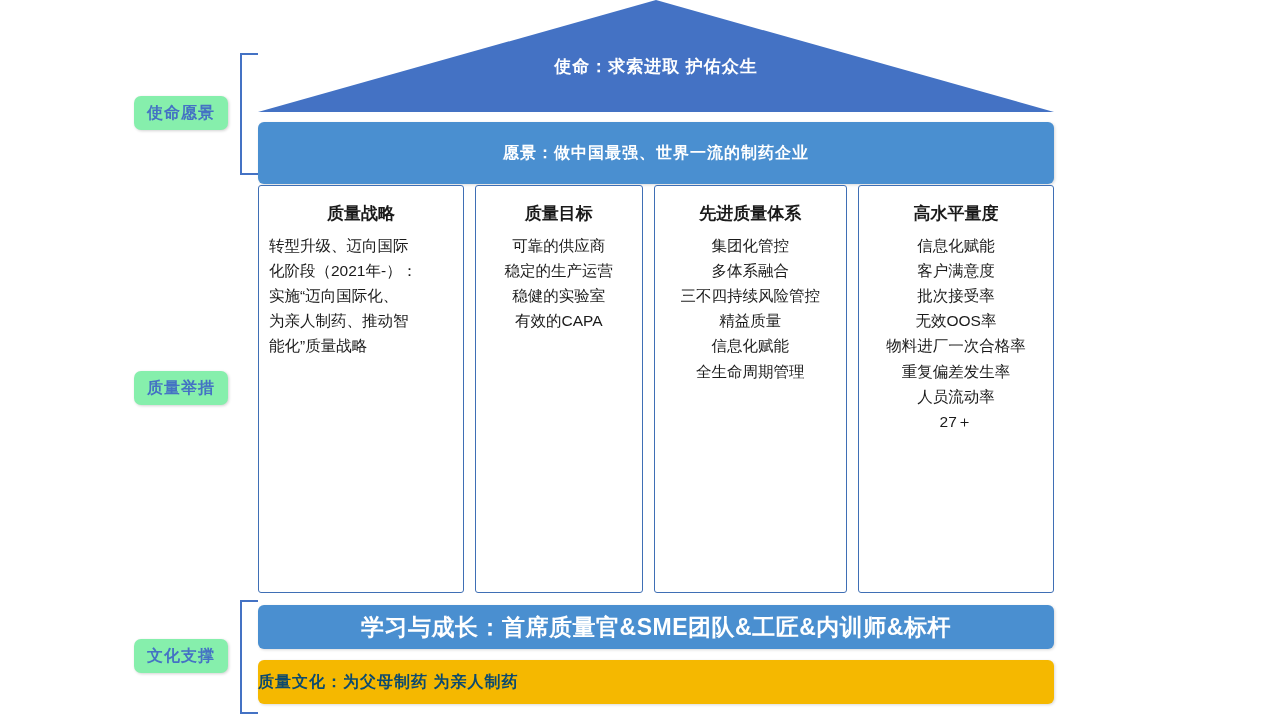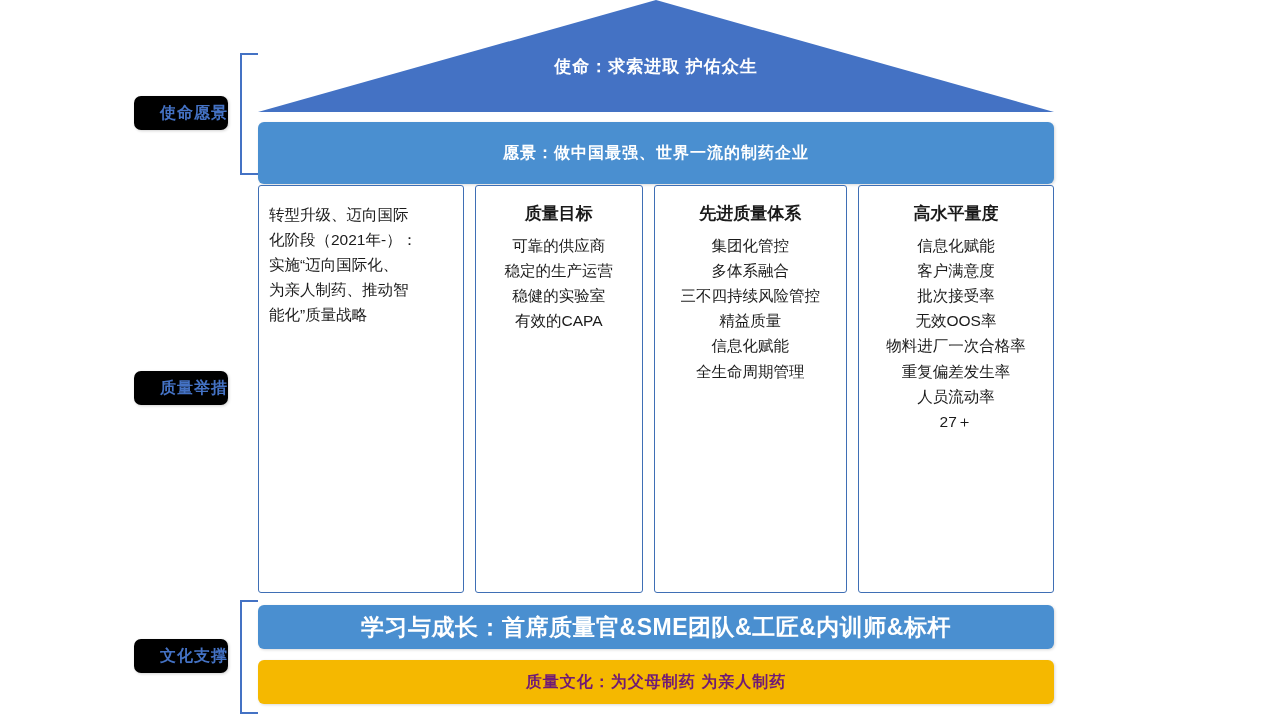--- a/index.html
+++ b/index.html
@@ -27,13 +27,13 @@
   
   .side-label {
     position: absolute;
-    background: #000000;
+    background: #86efac;
     color: #4472c4;
     font-weight: bold;
     border-radius: 7px;
     display: flex;
     align-items: center;
-    justify-content: flex-end;
+    justify-content: center;
     box-shadow: 1px 1px 3px rgba(0,0,0,0.18);
     letter-spacing: 1px;
   }

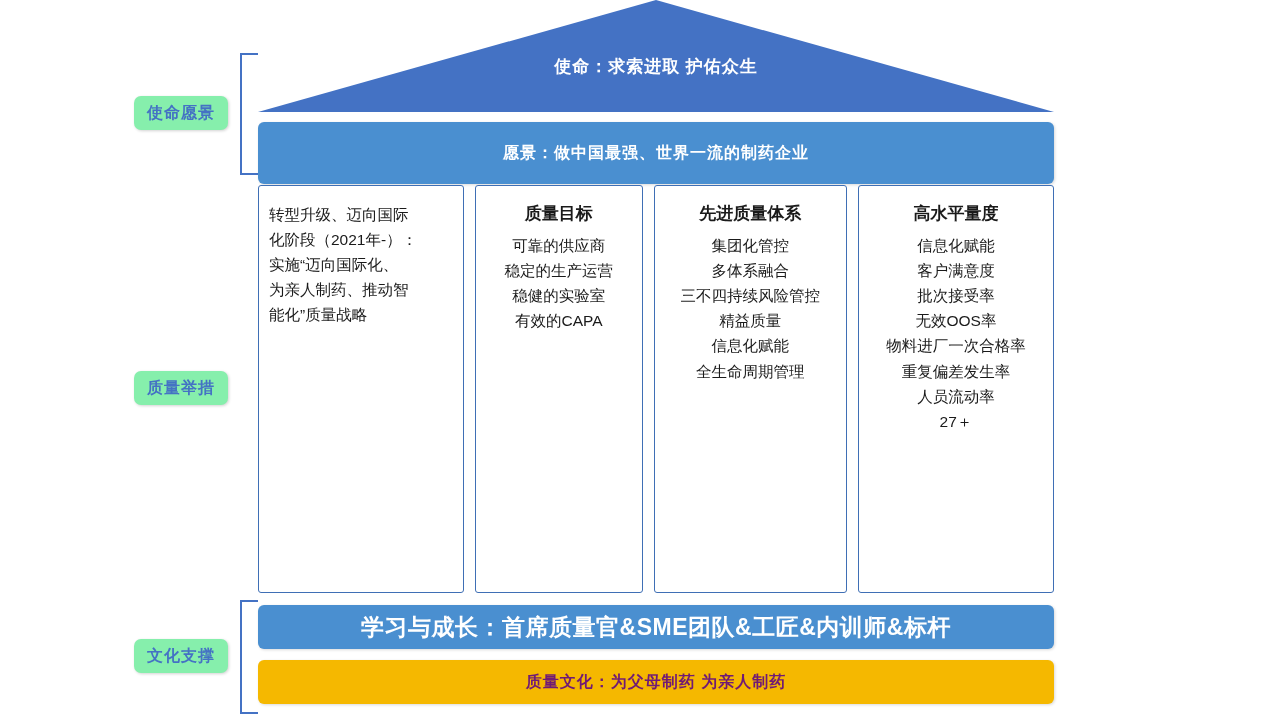--- a/index.html
+++ b/index.html
@@ -227,6 +227,7 @@
   <div id="pillars">
 
     <div class="pillar pillar-1">
+      <div class="pillar-title">质量战略</div>
       <div class="pillar-body">
         <span class="pillar-item">转型升级、迈向国际</span>
         <span class="pillar-item">化阶段（2021年-）：</span>

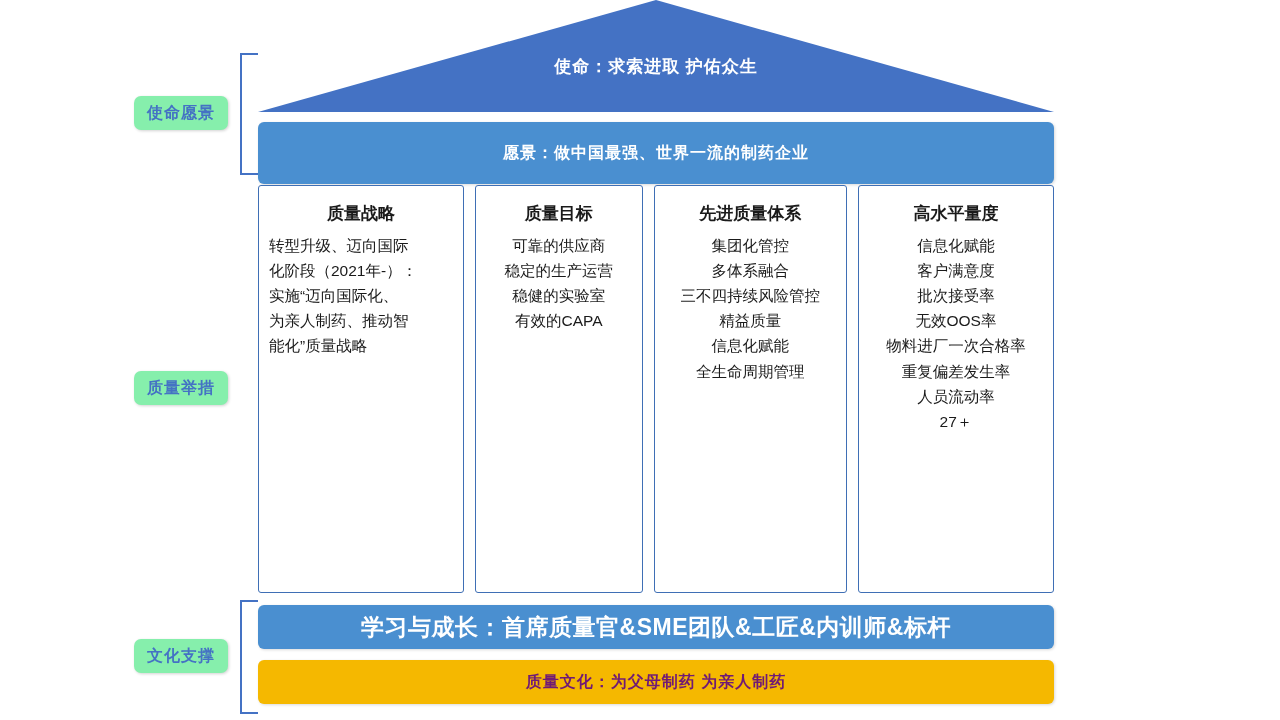--- a/index.html
+++ b/index.html
@@ -187,8 +187,7 @@
     border-radius: 6px;
     display: flex;
     align-items: center;
-    justify-content: center;
-    color: #701a75;
+    color: #0c4a6e;
     font-size: 16px;
     font-weight: bold;
     letter-spacing: 1px;

